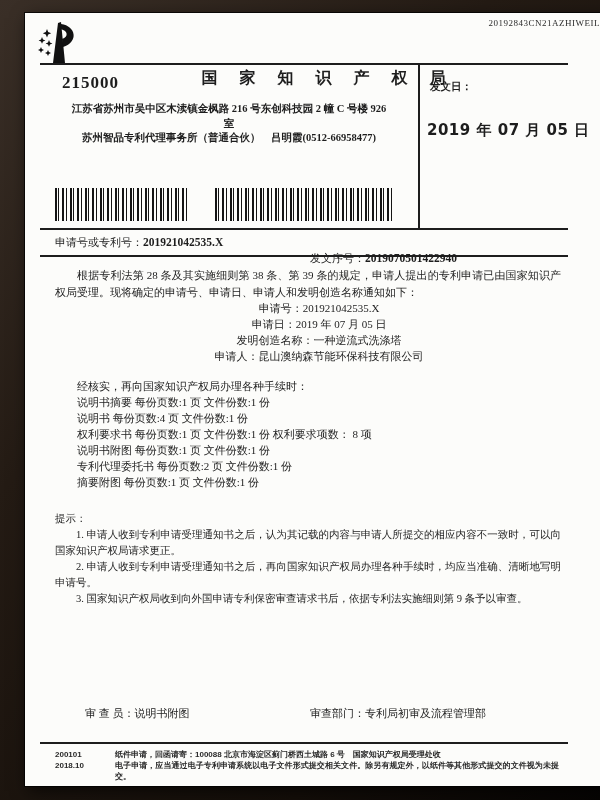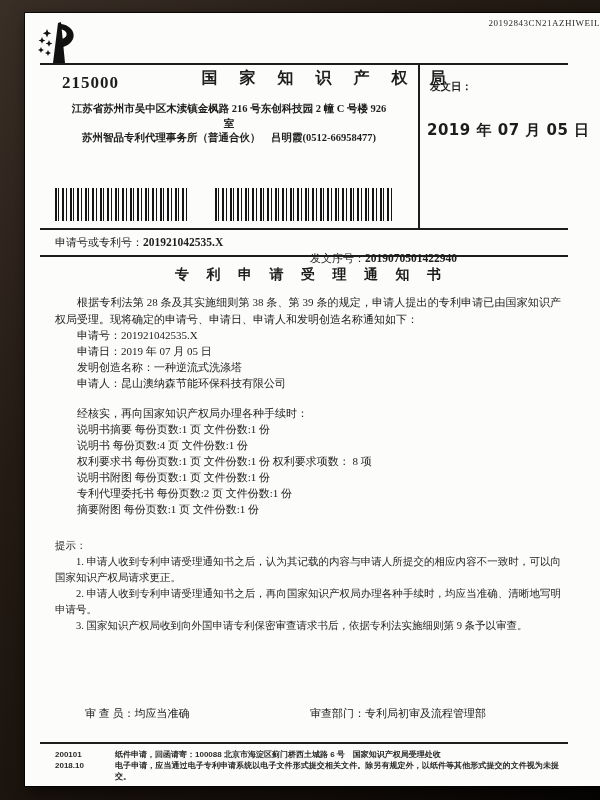--- a/index.html
+++ b/index.html
@@ -112,7 +112,6 @@
     <div class="rule rule3"></div>
 
     <div class="notice">
-      <div class="notice-title">专 利 申 请 受 理 通 知 书</div>
       <p class="intro">根据专利法第 28 条及其实施细则第 38 条、第 39 条的规定，申请人提出的专利申请已由国家知识产权局受理。现将确定的申请号、申请日、申请人和发明创造名称通知如下：</p>
       <div class="fieldline">申请号：201921042535.X</div>
       <div class="fieldline">申请日：2019 年 07 月 05 日</div>

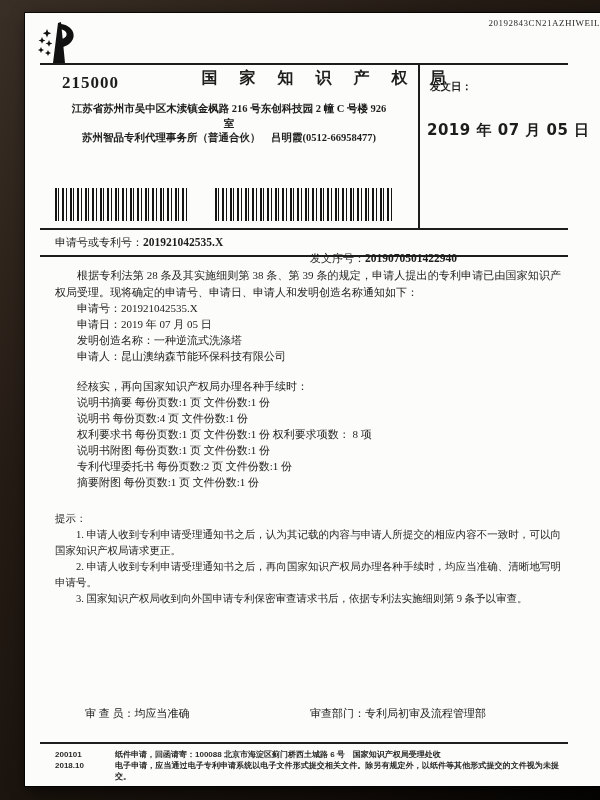--- a/index.html
+++ b/index.html
@@ -43,7 +43,7 @@
   .notice{position:absolute;top:254px;left:30px;width:506px;font-size:11px;line-height:16px;}
   .notice-title{text-align:center;font-size:14px;font-weight:700;letter-spacing:7px;text-indent:7px;margin:0 0 11px 0;}
   .intro{margin:0;text-indent:2em;line-height:16.5px;text-align:justify;}
-  .fieldline{margin-left:22px;white-space:nowrap;}
+  .fieldline{margin-left:22px;white-space:nowrap;text-align:center;}
   .confirm{margin:14px 0 0 22px;}
   .docline{margin-left:22px;white-space:nowrap;}
   .tips{margin-top:21px;font-size:10.5px;}

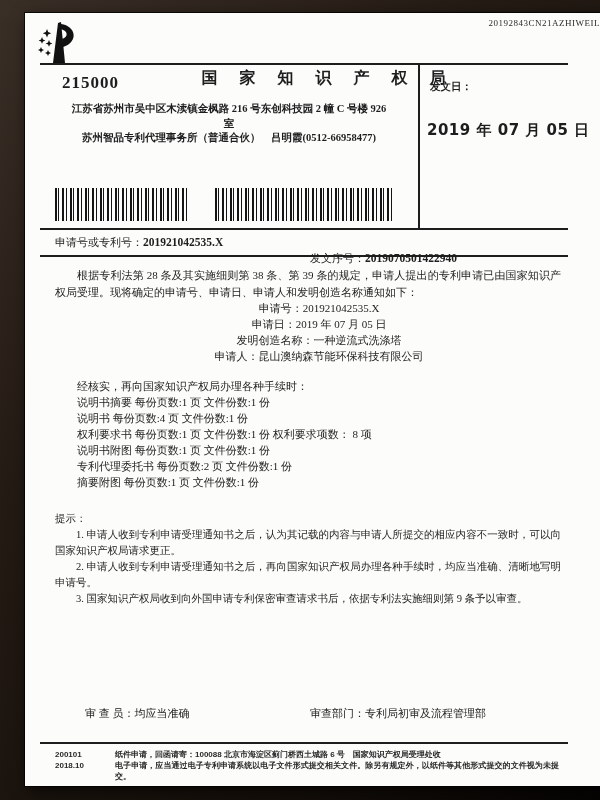--- a/index.html
+++ b/index.html
@@ -135,7 +135,7 @@
     </div>
 
     <div class="signoff">
-      <span class="sig-examiner"><span>审 查 员：</span><span>均应当准确</span></span>
+      <span class="sig-examiner"><span>审 查 员：</span><span>说明书附图</span></span>
       <span class="sig-dept"><span>审查部门：</span><span>专利局初审及流程管理部</span></span>
     </div>
 

